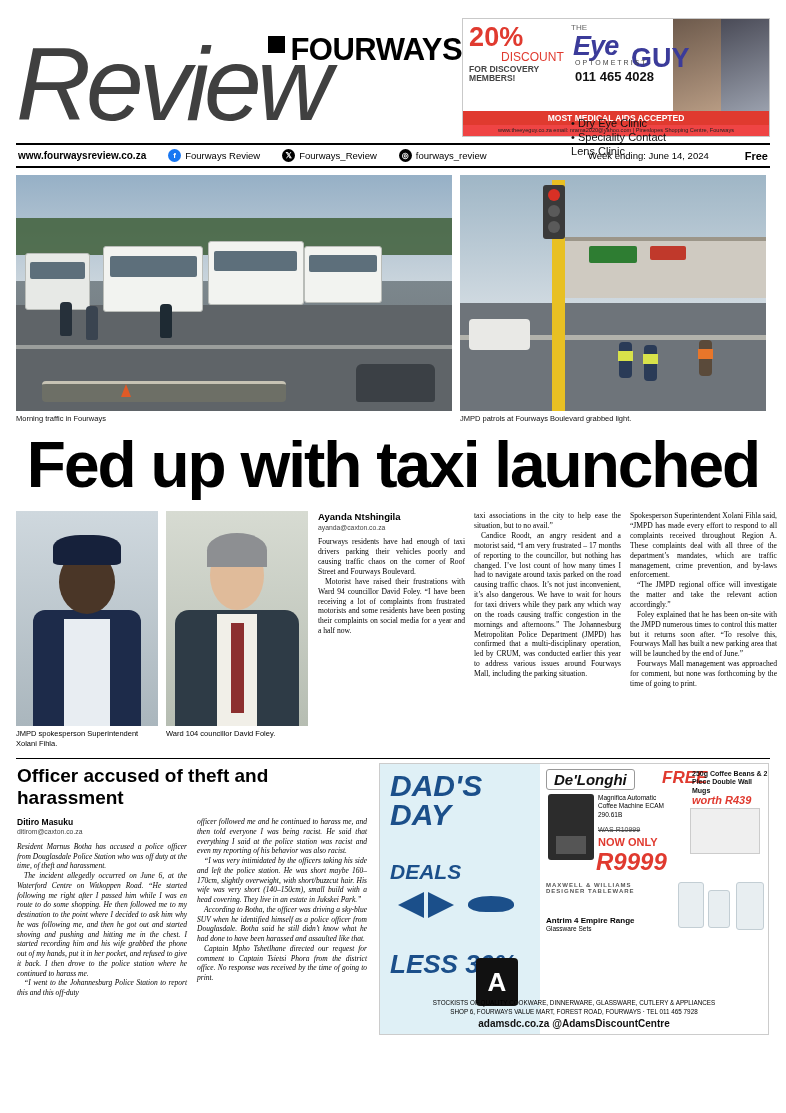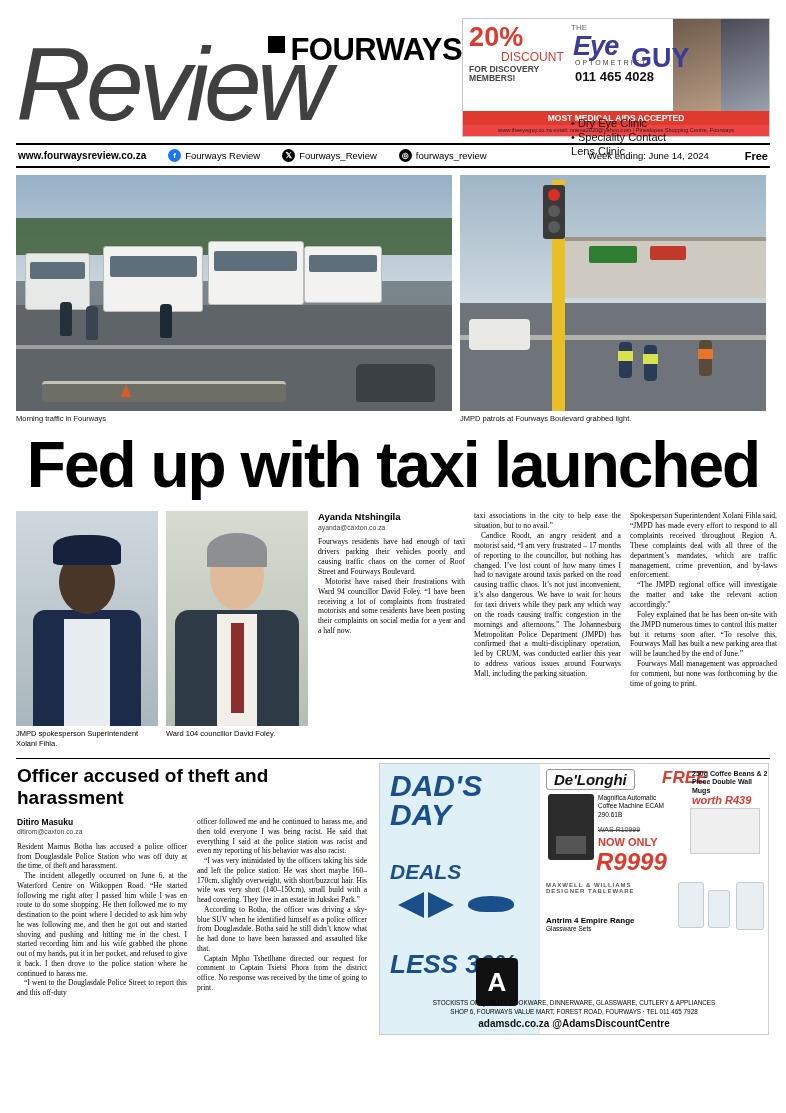--- a/index.html
+++ b/index.html
@@ -167,7 +167,7 @@
   .sub-headline { font-family:"Liberation Sans", sans-serif; font-weight:bold; font-size:19px; margin:2px 0 8px 0; }
   .lower-cols { display:flex; gap:10px; }
   .lcol { width:170px; font-size:7.5px; line-height:1.30; text-align:justify; }
-  .lcol p { margin:0; text-indent:7px; }
+  .lcol p { margin:0; text-indent:7px;font-style:italic; }
   .lcol p.first { text-indent:0; }
 
   

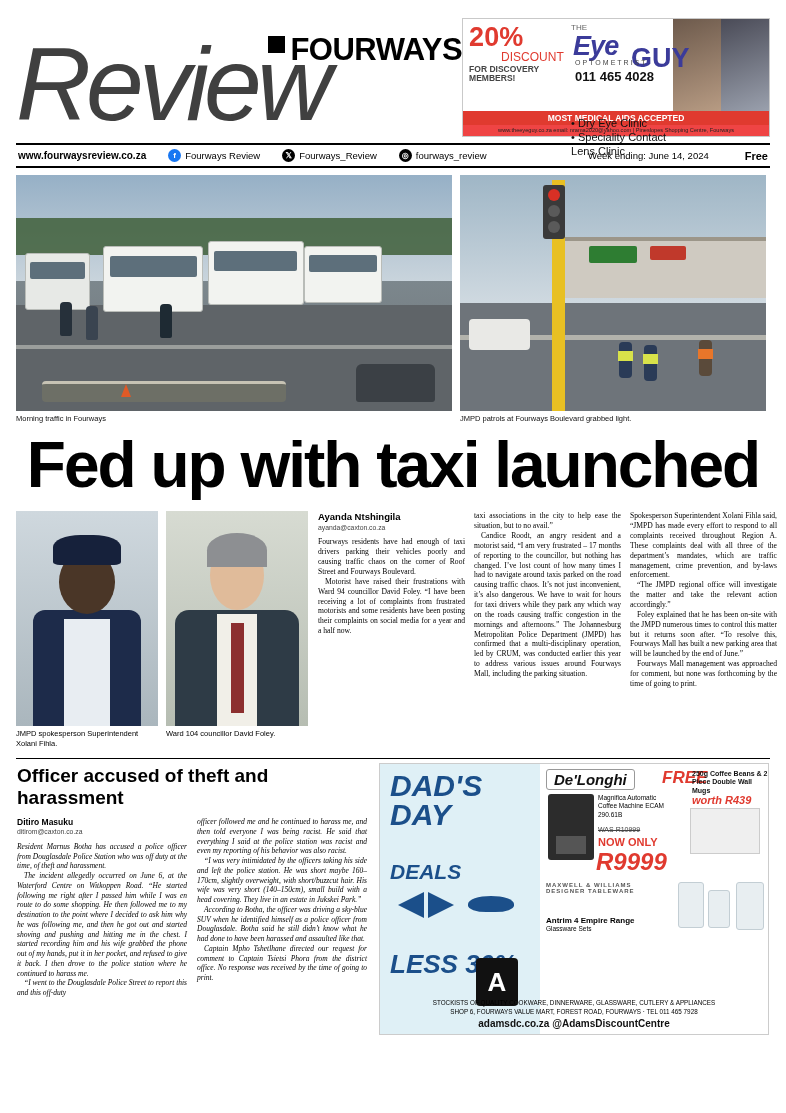--- a/index.html
+++ b/index.html
@@ -385,7 +385,7 @@
           <div class="byemail">ditirom@caxton.co.za</div>
           <p class="first">Resident Marnus Botha has accused a police officer from Douglasdale Police Station who was off duty at the time, of theft and harassment.</p>
           <p>The incident allegedly occurred on June 6, at the Waterford Centre on Witkoppen Road. “He started following me right after I passed him while I was en route to do some shopping. He then followed me to my destination to the point where I decided to ask him why he was following me, and then he got out and started shoving and pushing and hitting me in the chest. I started recording him and his wife grabbed the phone out of my hands, put it in her pocket, and refused to give it back. I then drove to the police station where he continued to harass me.</p>
-          <p>“I went to the Douglasdale Police Street to report this and this off-duty</p>
+          <p>“I went to the Johannesburg Police Station to report this and this off-duty</p>
         </div>
         <div class="lcol">
           <p class="first">officer followed me and he continued to harass me, and then told everyone I was being racist. He said that everything I said at the police station was racist and even my reporting of his behavior was also racist.</p>

